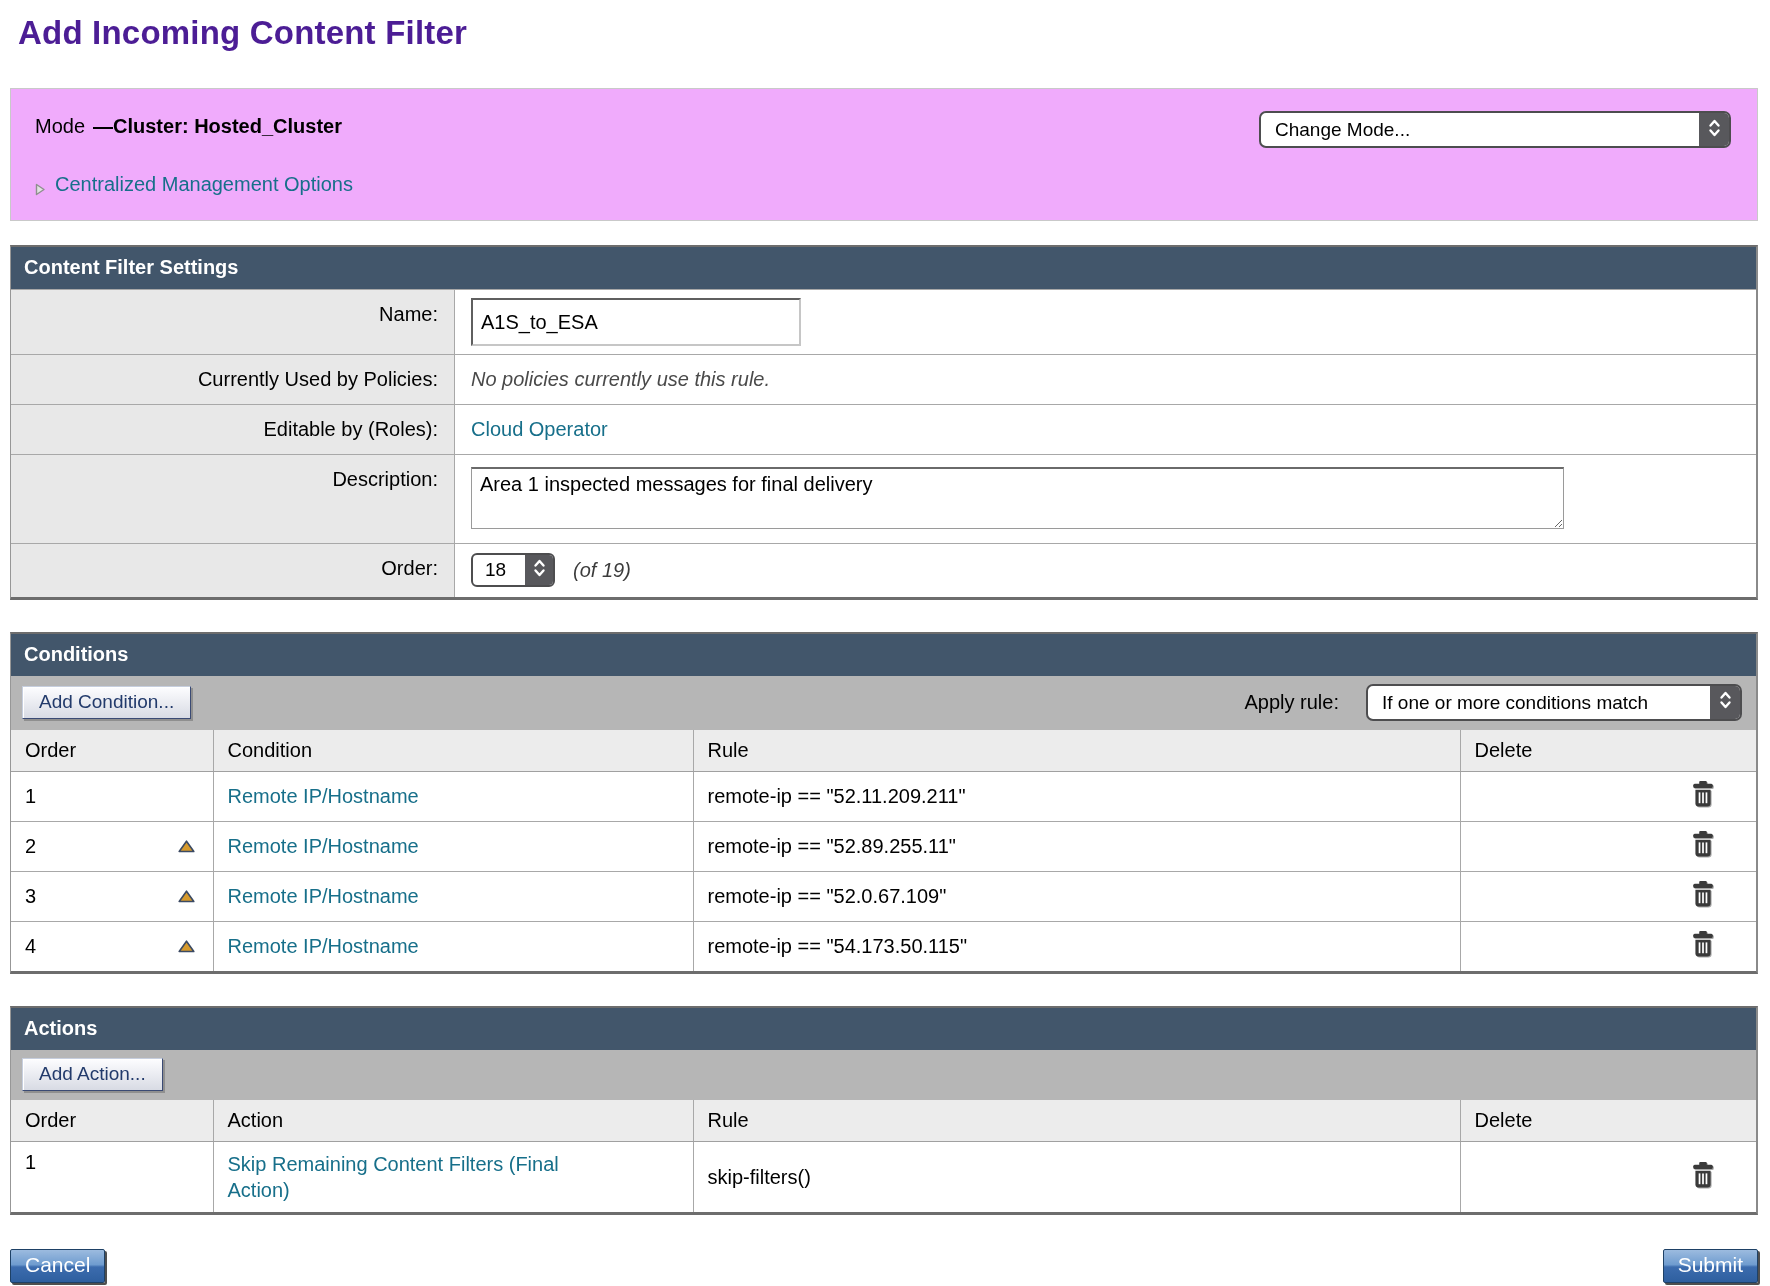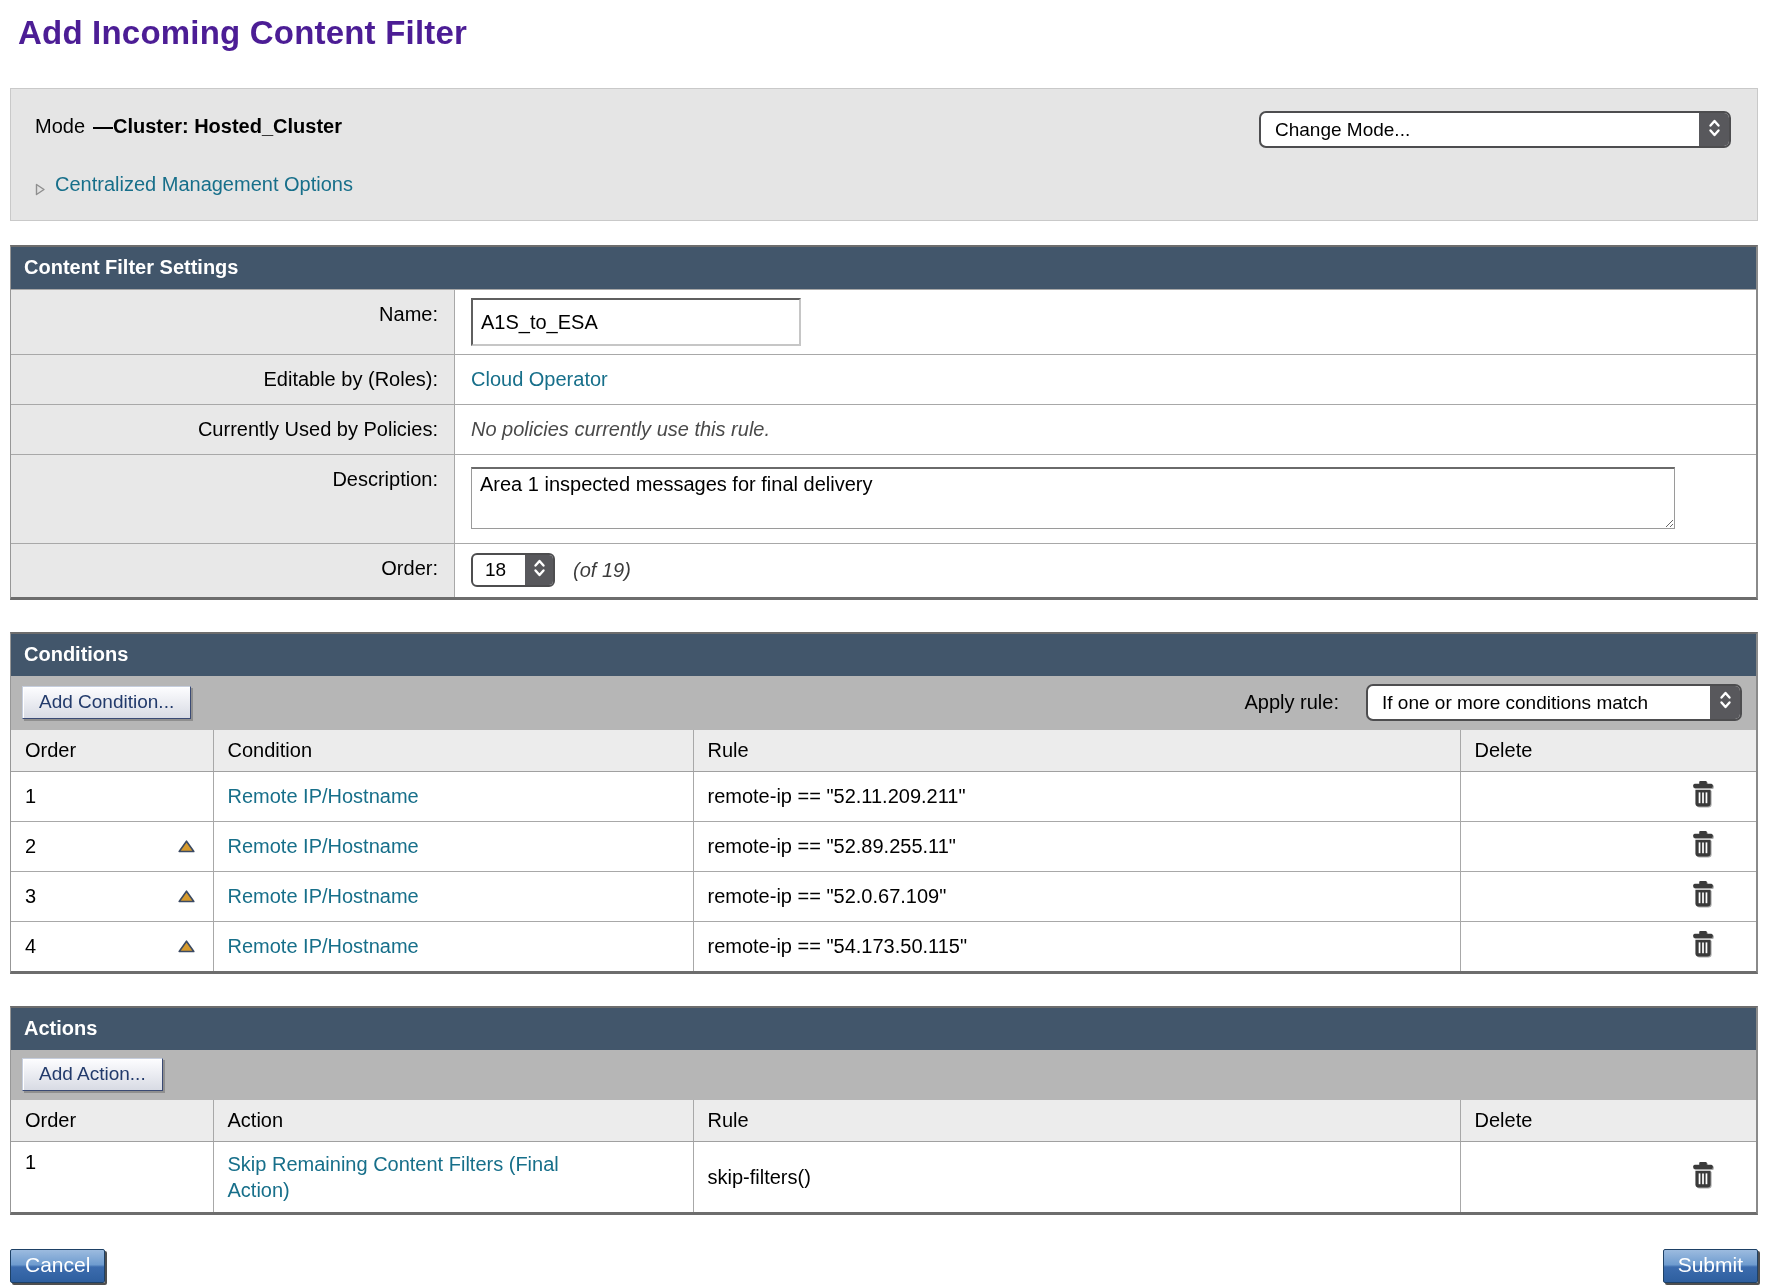--- a/index.html
+++ b/index.html
@@ -23,7 +23,7 @@
 
   
   .mode-box {
-    background: #e5e5e5;
+    background: #f0abfc;
     border: 1px solid #c9c9c9;
     padding: 26px 26px 24px 24px;
     margin-bottom: 24px;

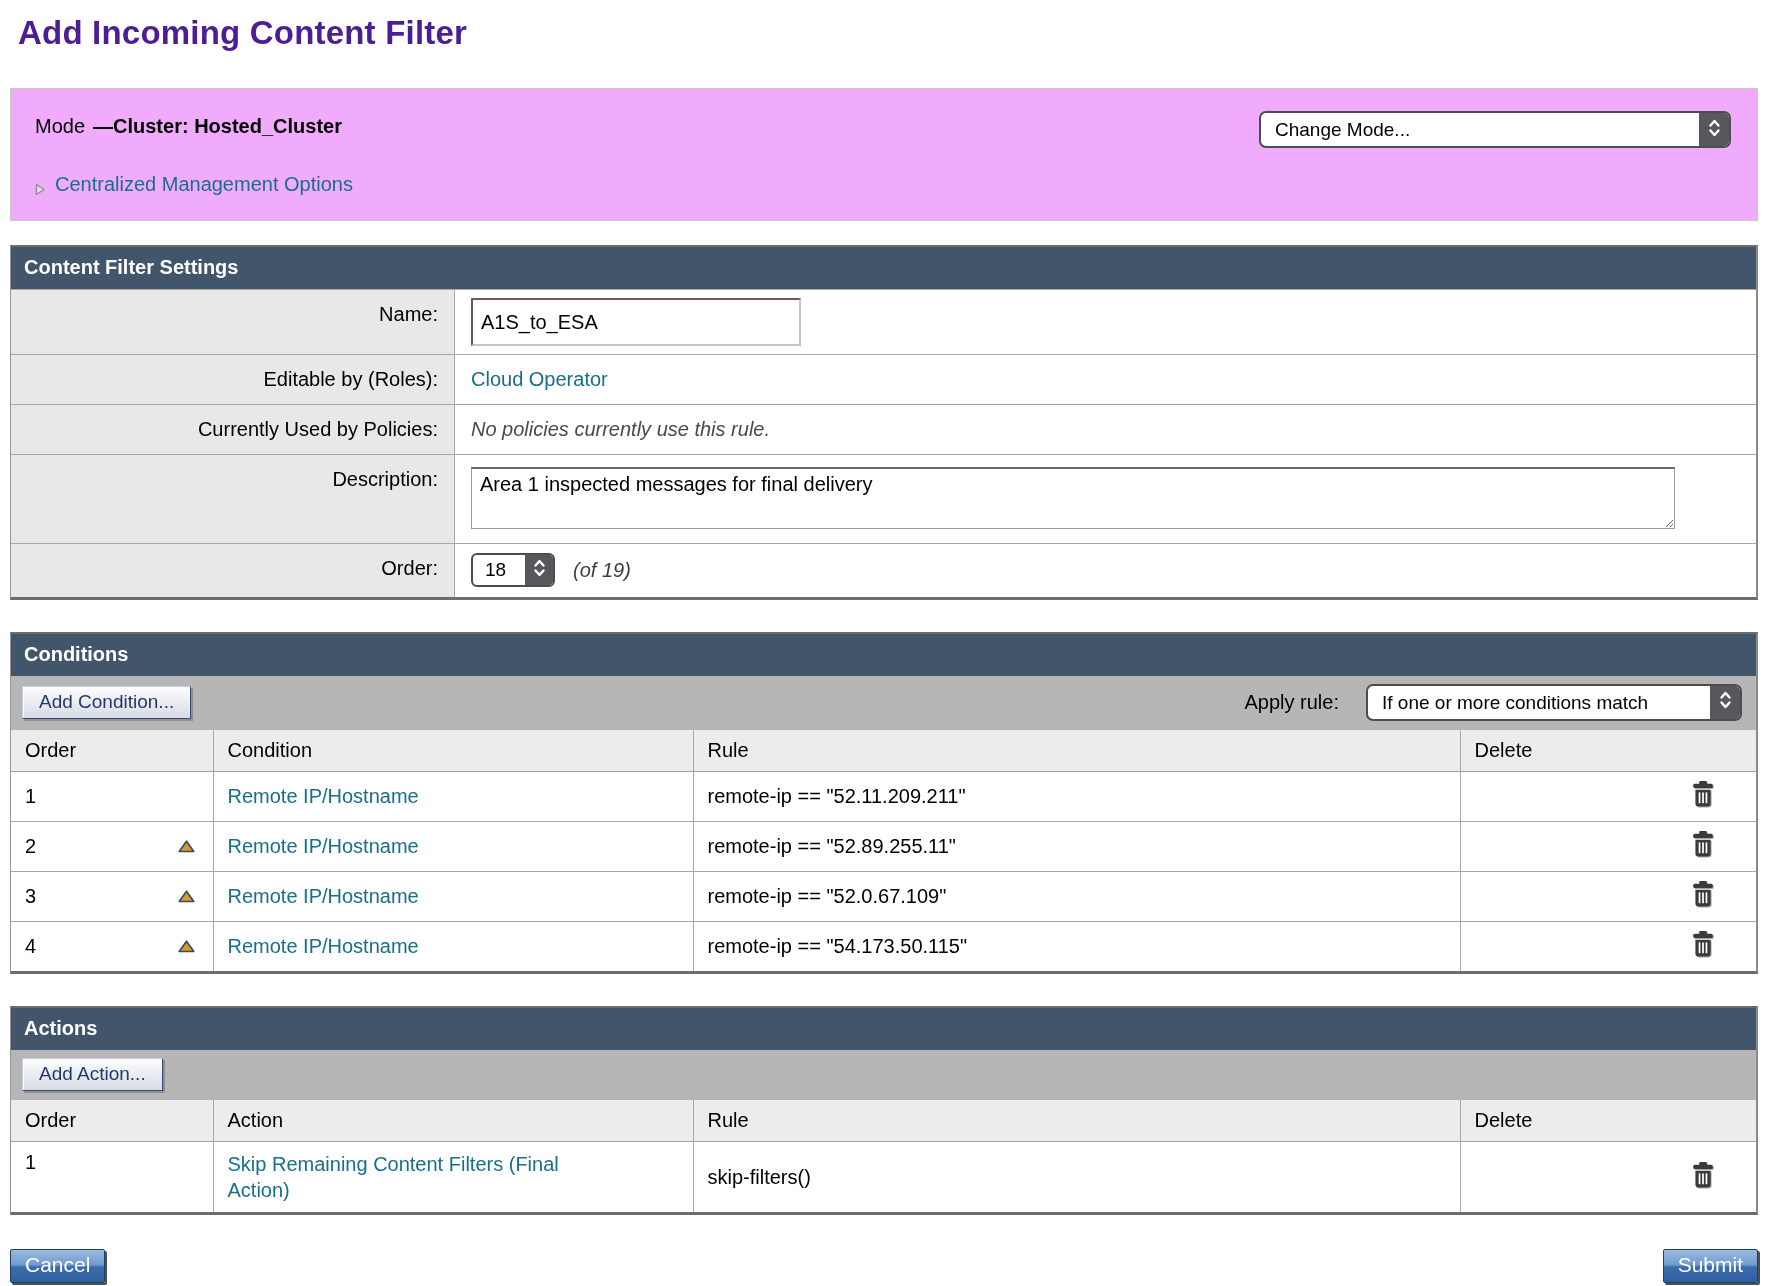--- a/index.html
+++ b/index.html
@@ -227,16 +227,16 @@
     </div>
 
     <div class="srow">
+      <div class="slabel">Currently Used by Policies:</div>
+      <div class="scontent">
+          <span class="muted-italic">No policies currently use this rule.</span>
+        </div>
+    </div>
+
+    <div class="srow">
       <div class="slabel">Editable by (Roles):</div>
       <div class="scontent">
           <a class="teal-link">Cloud Operator</a>
-        </div>
-    </div>
-
-    <div class="srow">
-      <div class="slabel">Currently Used by Policies:</div>
-      <div class="scontent">
-          <span class="muted-italic">No policies currently use this rule.</span>
         </div>
     </div>
 

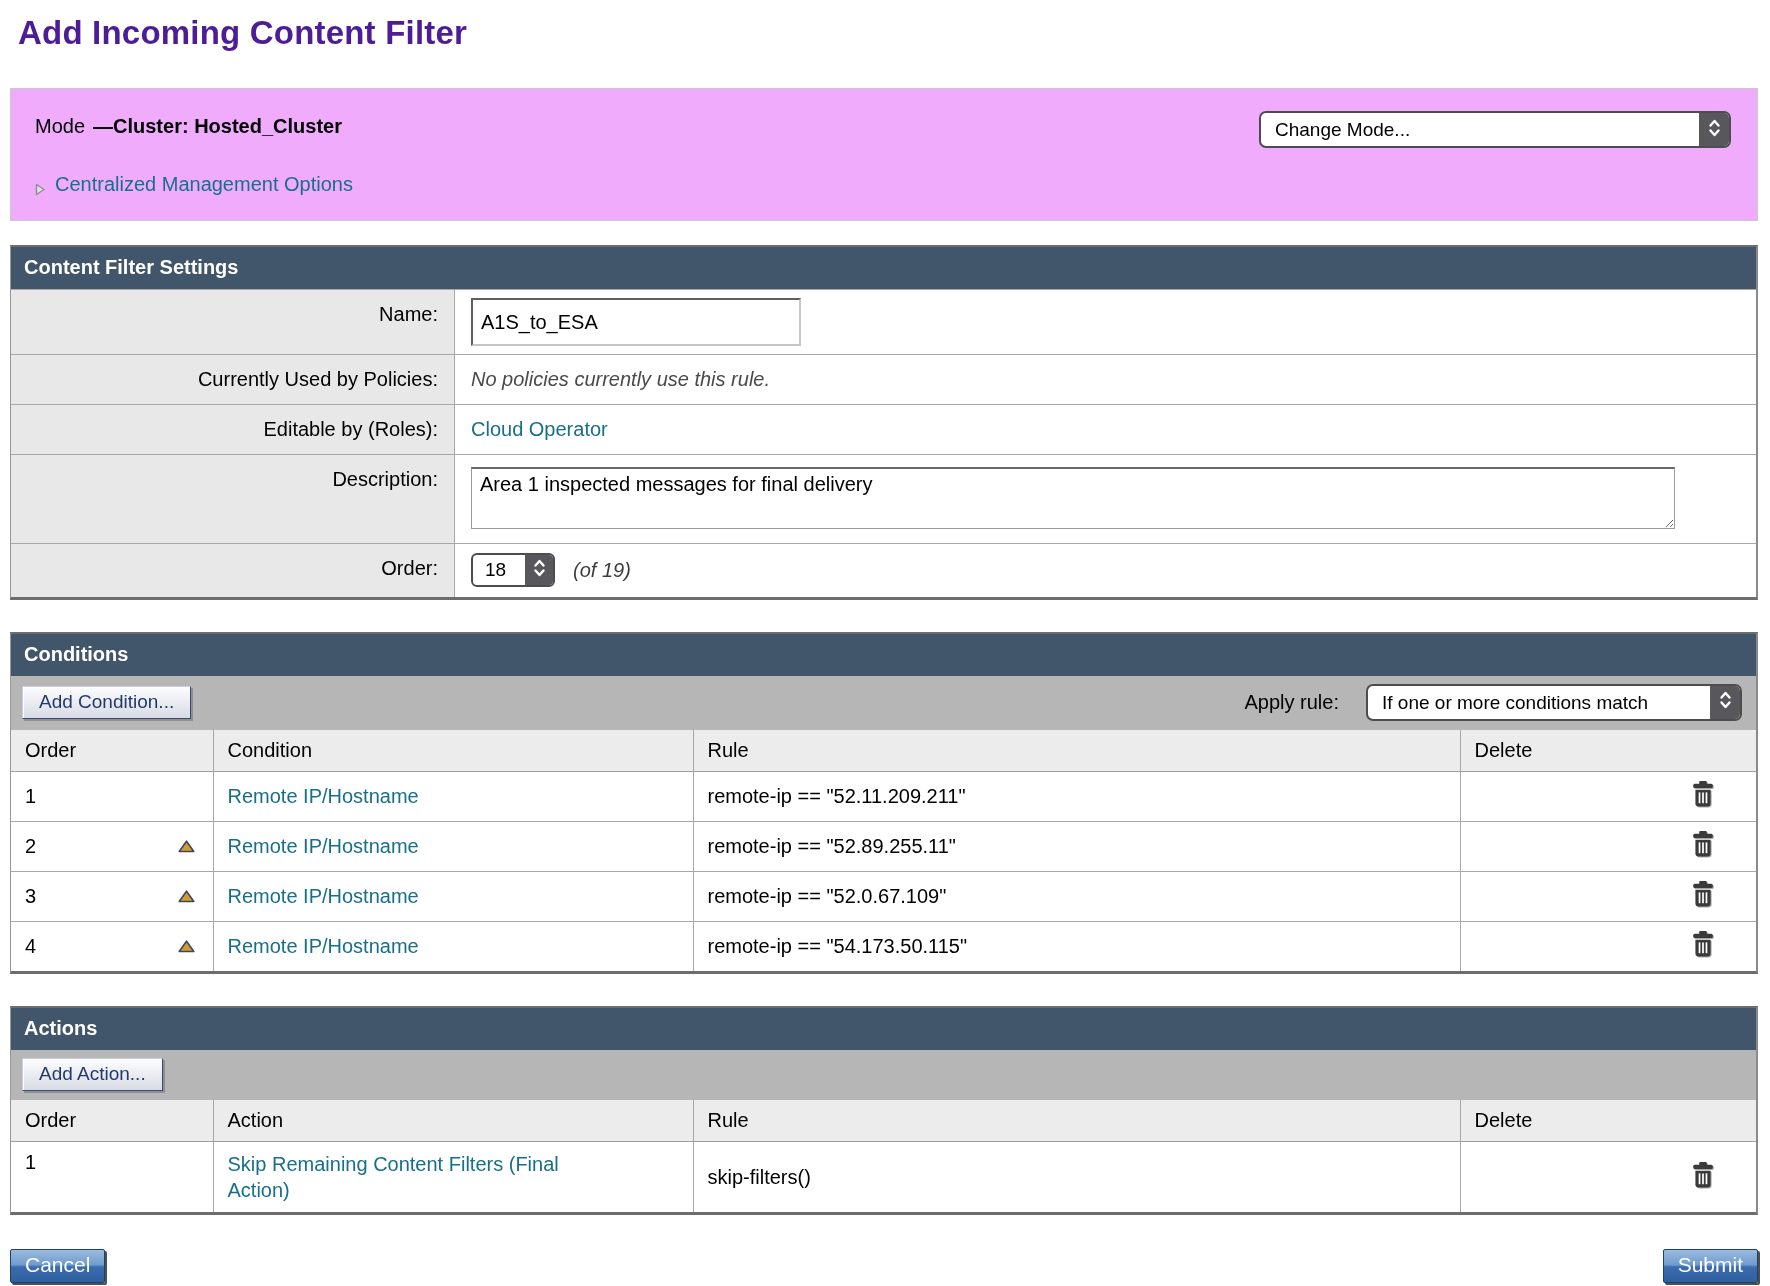--- a/index.html
+++ b/index.html
@@ -113,7 +113,7 @@
   .muted-italic { font-style: italic; color: #4a4a4a; }
   .teal-link { color: #176f8a; text-decoration: none; cursor: pointer; }
   .desc-area {
-    width: 1204px; height: 62px;
+    width: 1093px; height: 62px;
     font-family: "Liberation Sans", sans-serif;
     font-size: 20px;
     padding: 4px 8px;

